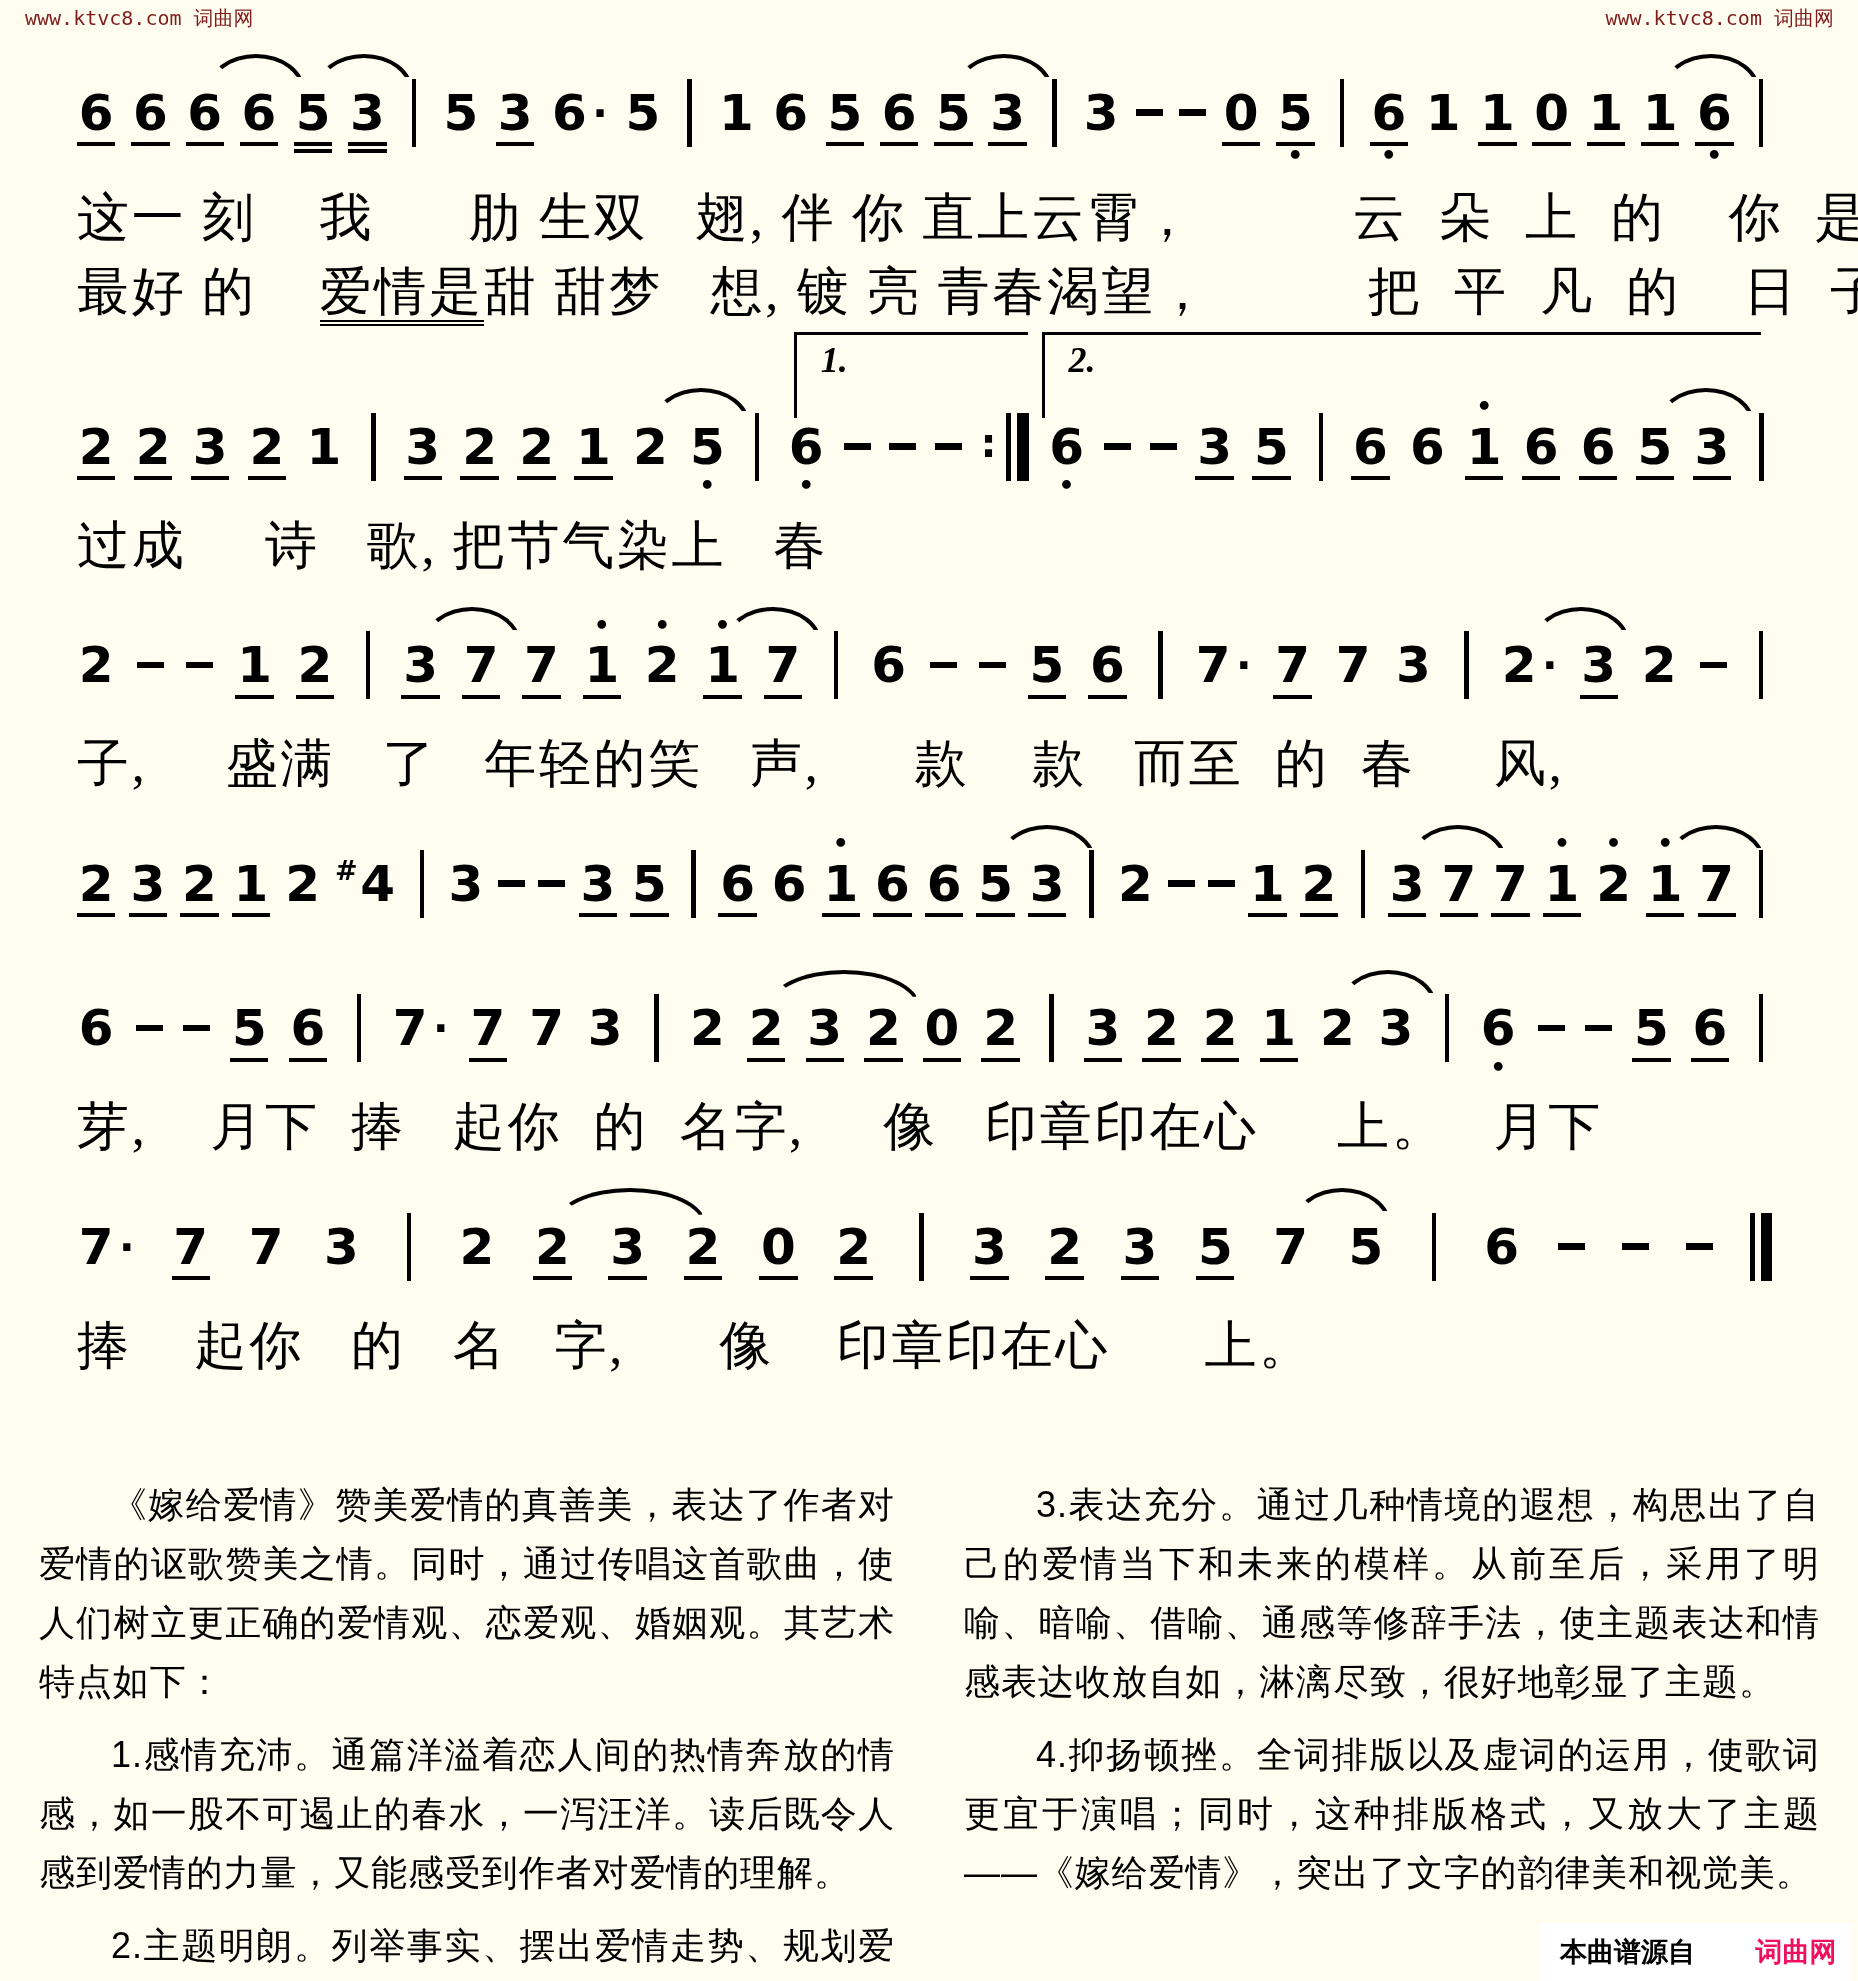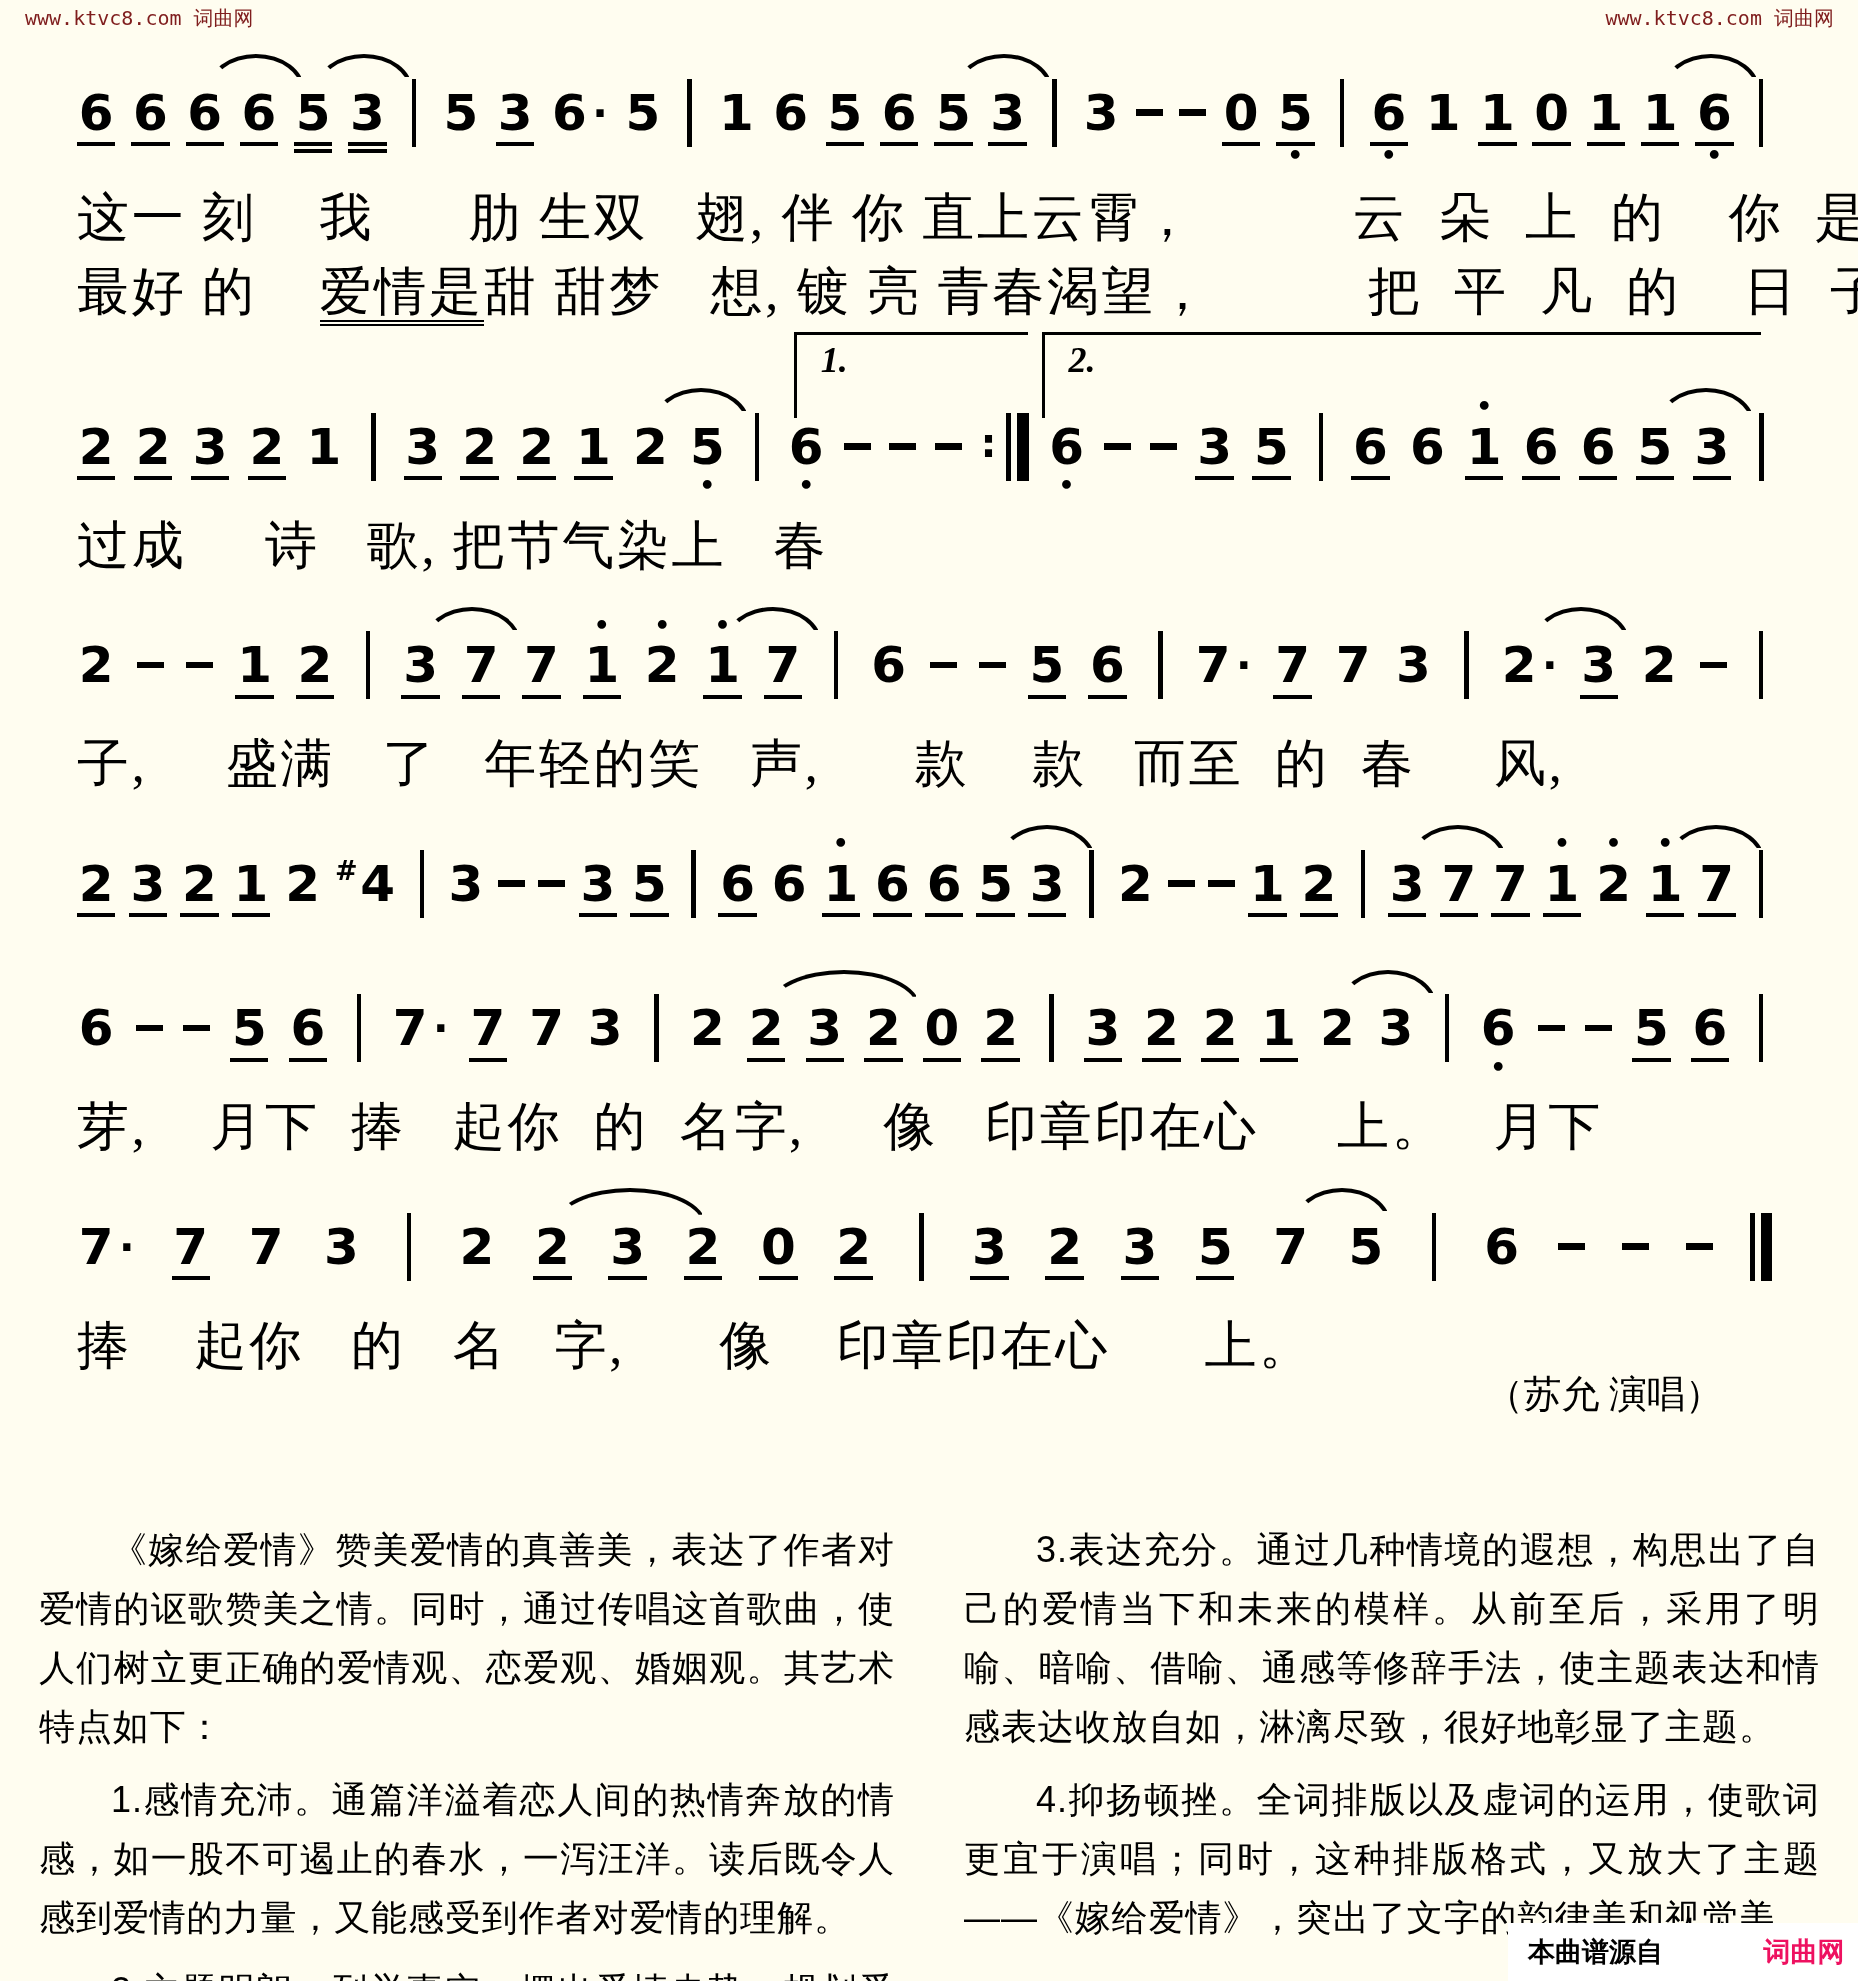--- a/index.html
+++ b/index.html
@@ -1392,7 +1392,6 @@
         </span>
       </div>
     <div class="lyric">捧    起你   的   名   字,      像    印章印在心      上。</div>
-    <div class="credit">（苏允 演唱）</div>
   </div>
 
 </div>

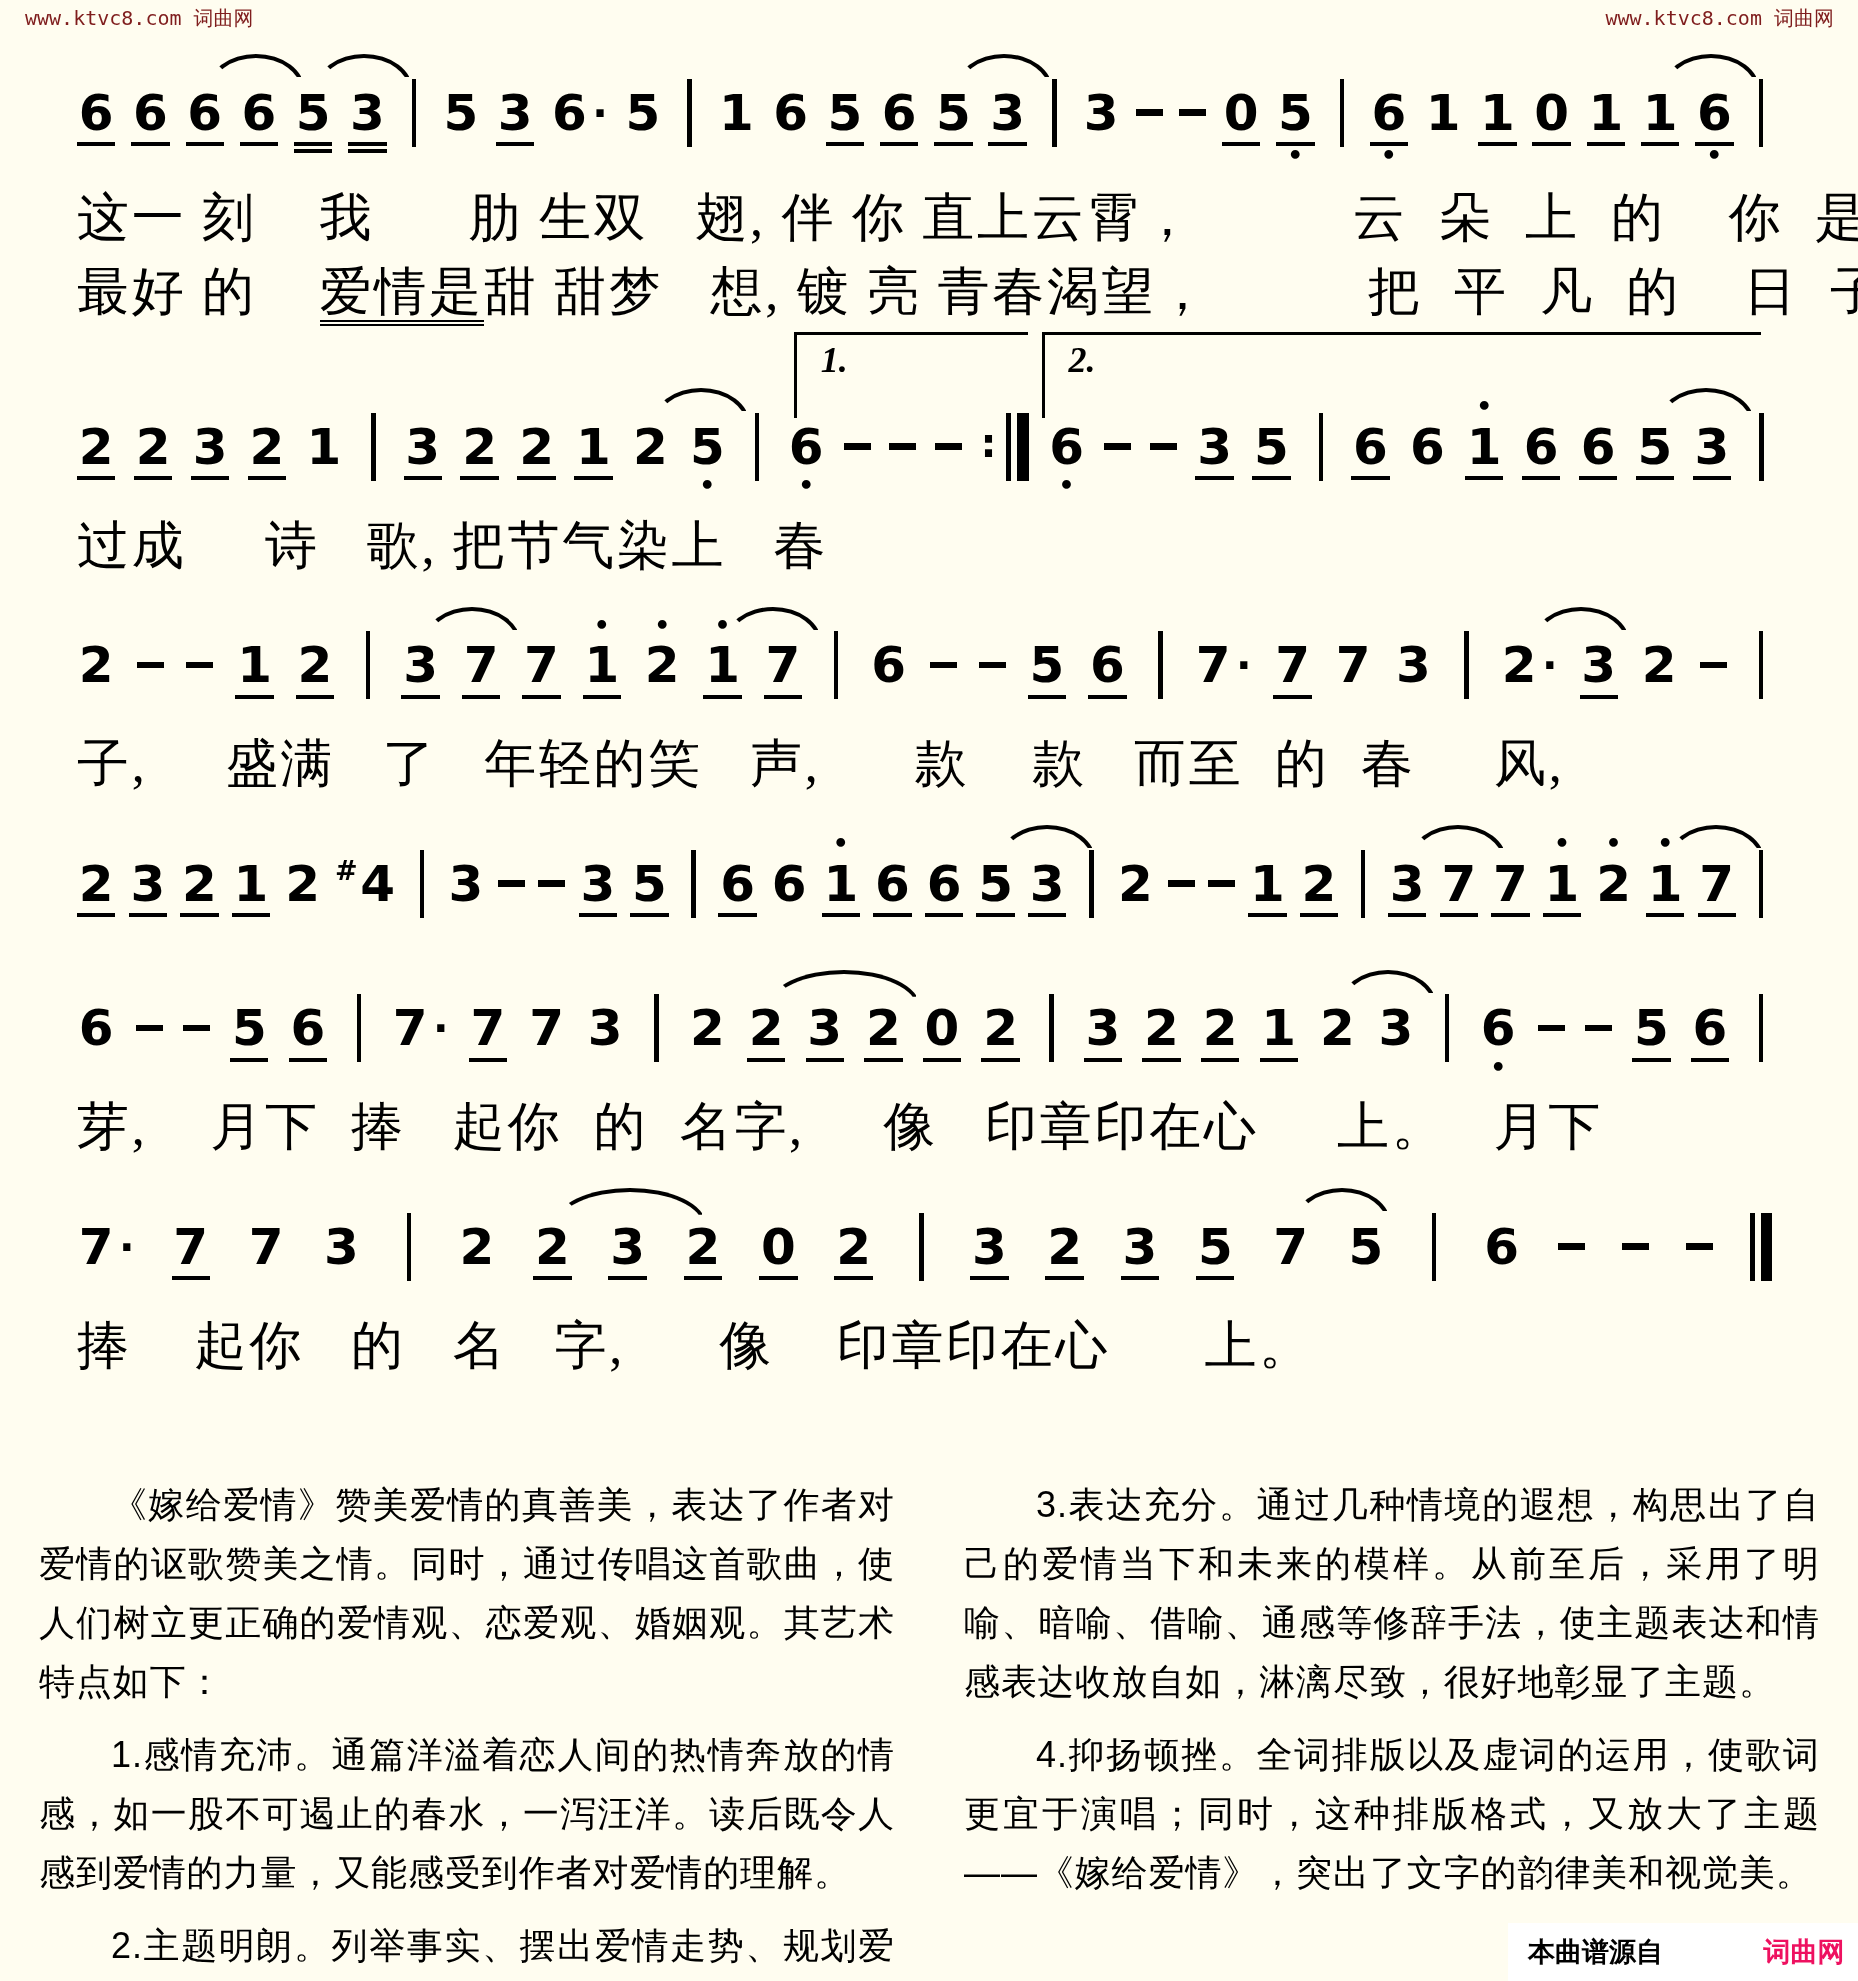--- a/index.html
+++ b/index.html
@@ -71,7 +71,7 @@
 
   
   .sourcebox{
-    position:absolute;right:0;bottom:0;width:351px;height:58px;background:#ffffff;
+    position:absolute;right:8px;bottom:0;width:311px;height:58px;background:#ffffff;
     display:flex;align-items:center;justify-content:space-between;
     padding:0 14.4px 0 20px;box-sizing:border-box;
   }

